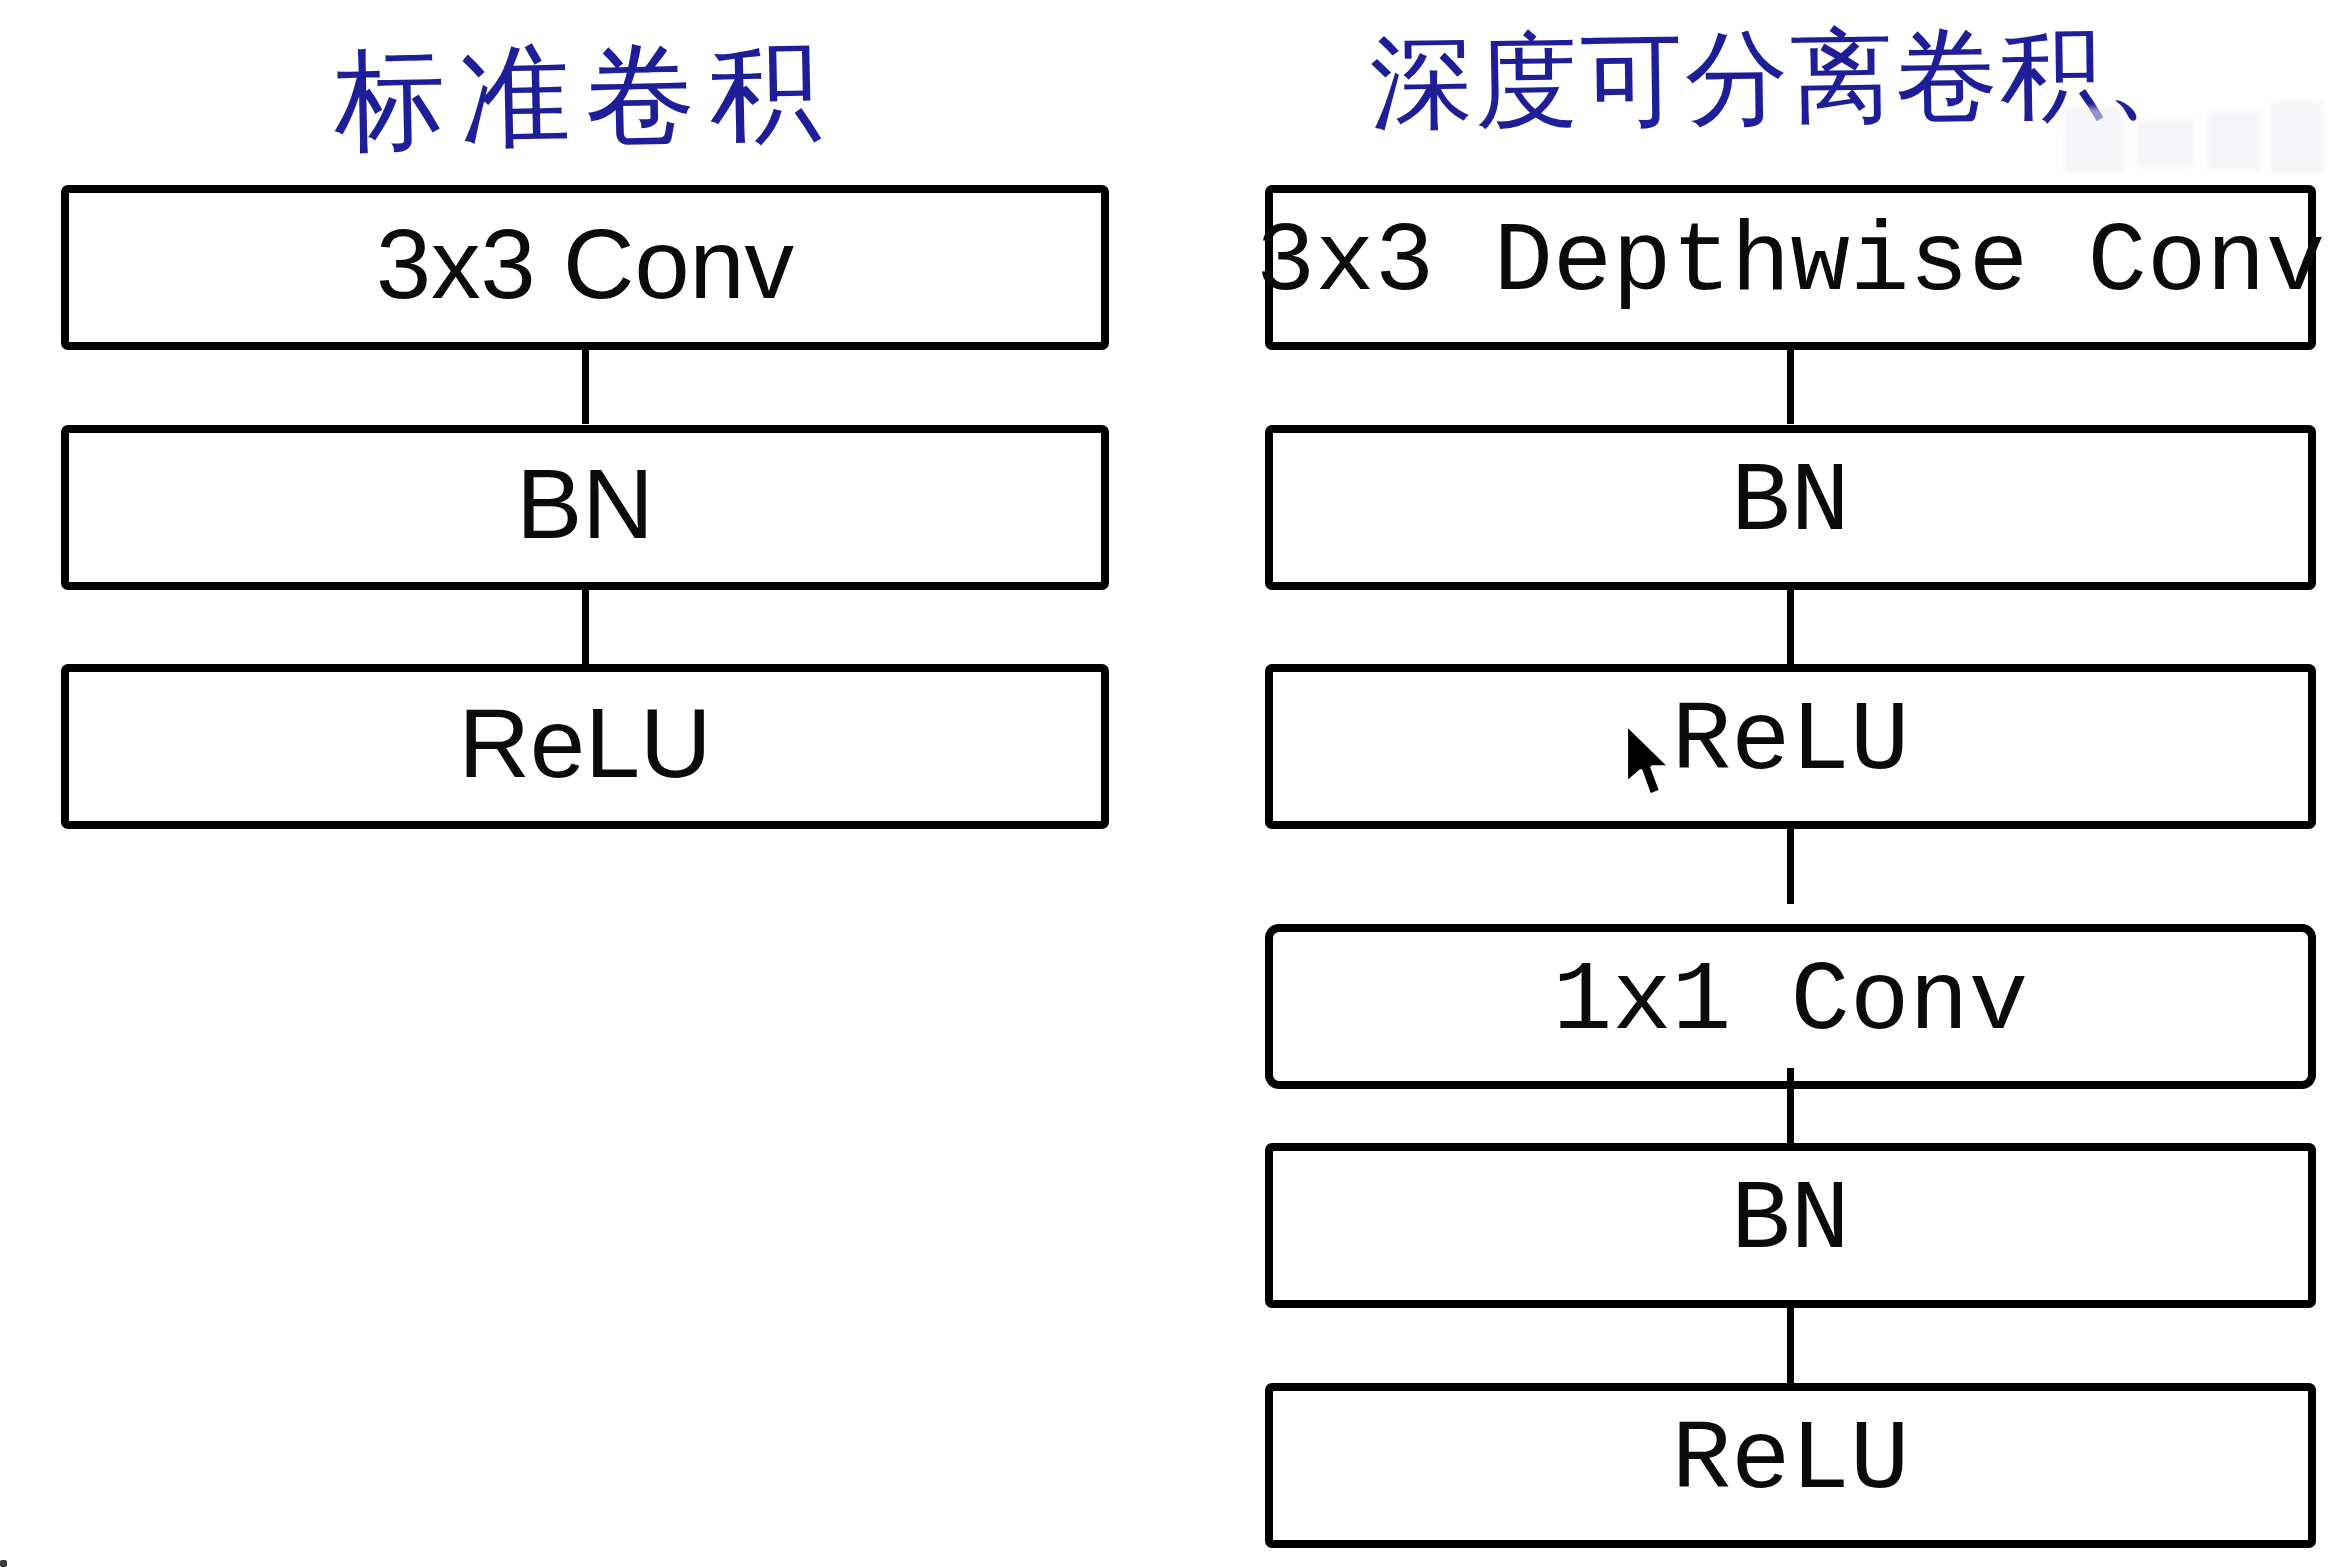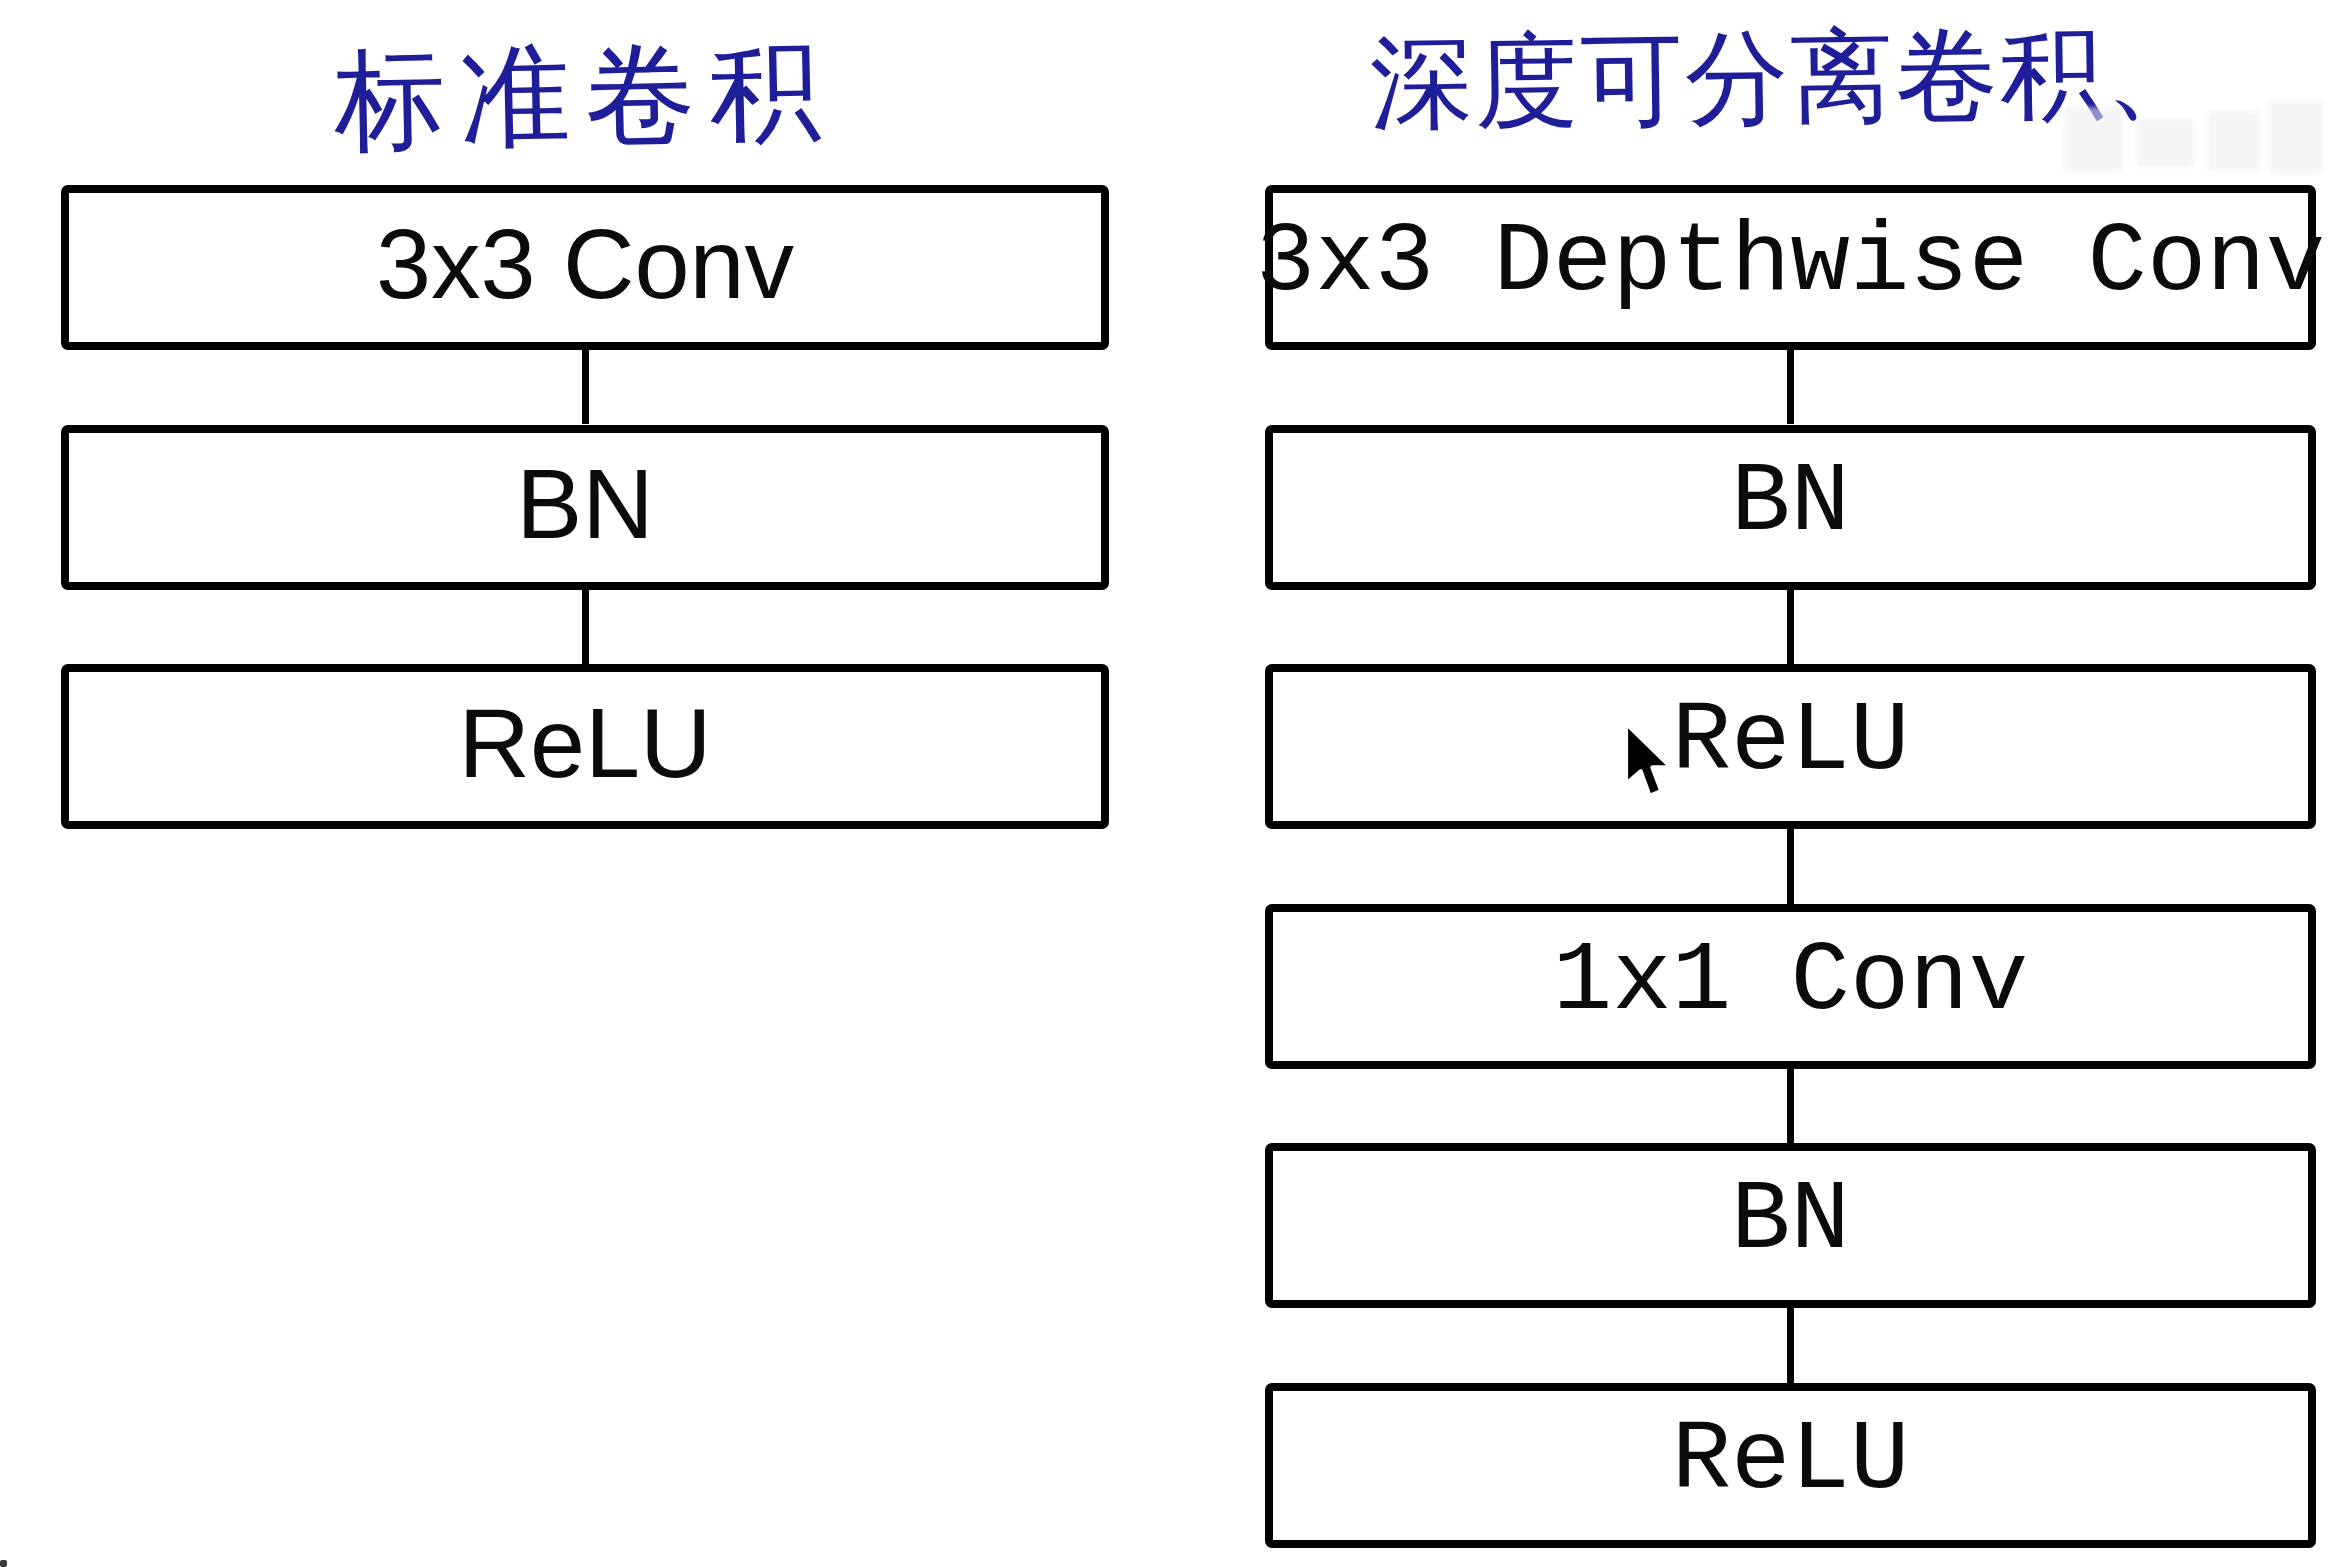--- a/index.html
+++ b/index.html
@@ -77,7 +77,7 @@
   .r1 { top: 185px; }  .c1 { top: 349px; }
   .r2 { top: 425px; }  .c2 { top: 589px; }
   .r3 { top: 664px; }  .c3 { top: 829px; }
-  .r4 { top: 904px; }  .c4 { top: 1068px; }
+  .r4 { top: 924px; border-radius: 14px; }  .c4 { top: 1068px; }
   .r5 { top: 1143px; } .c5 { top: 1308px; }
   .r6 { top: 1383px; }
 

